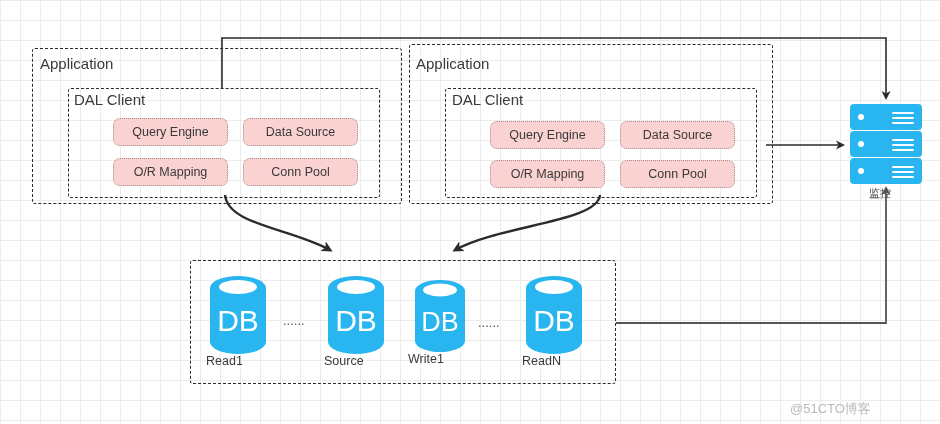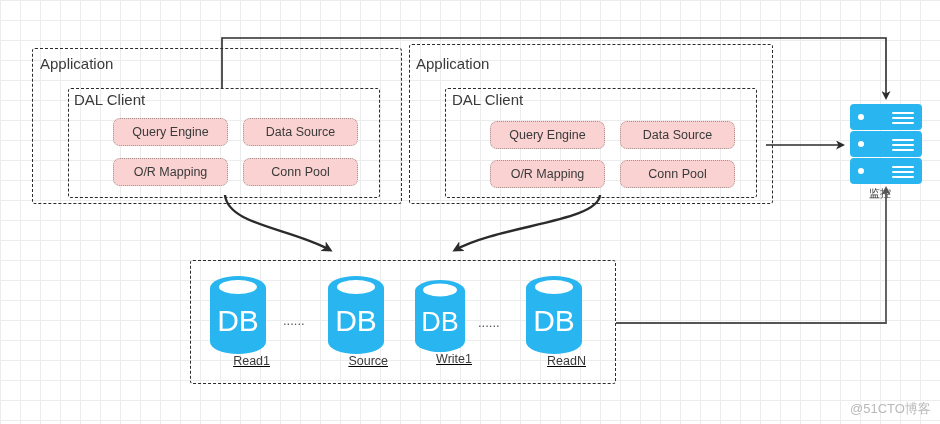--- a/index.html
+++ b/index.html
@@ -62,8 +62,7 @@
   .db-unit {
     position: absolute;
     width: 64px;
-    text-align: right;
-    text-decoration: underline;
+    text-align: left;
   }
   .db-cyl {
     position: relative;

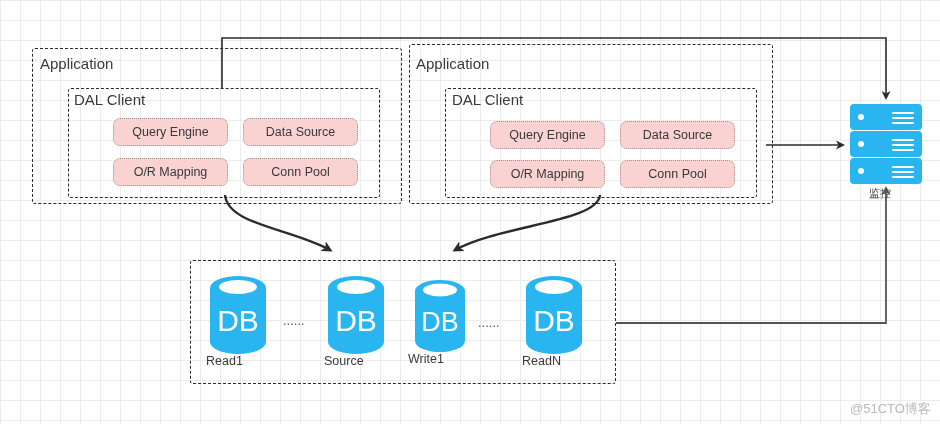--- a/index.html
+++ b/index.html
@@ -279,7 +279,7 @@
     </g>
   </svg>
 
-  <div class="watermark" style="left:850px; top:400px;">@51CTO博客</div>
+  <div class="watermark" style="left:790px; top:400px;">@51CTO博客</div>
 
 </div>
 

